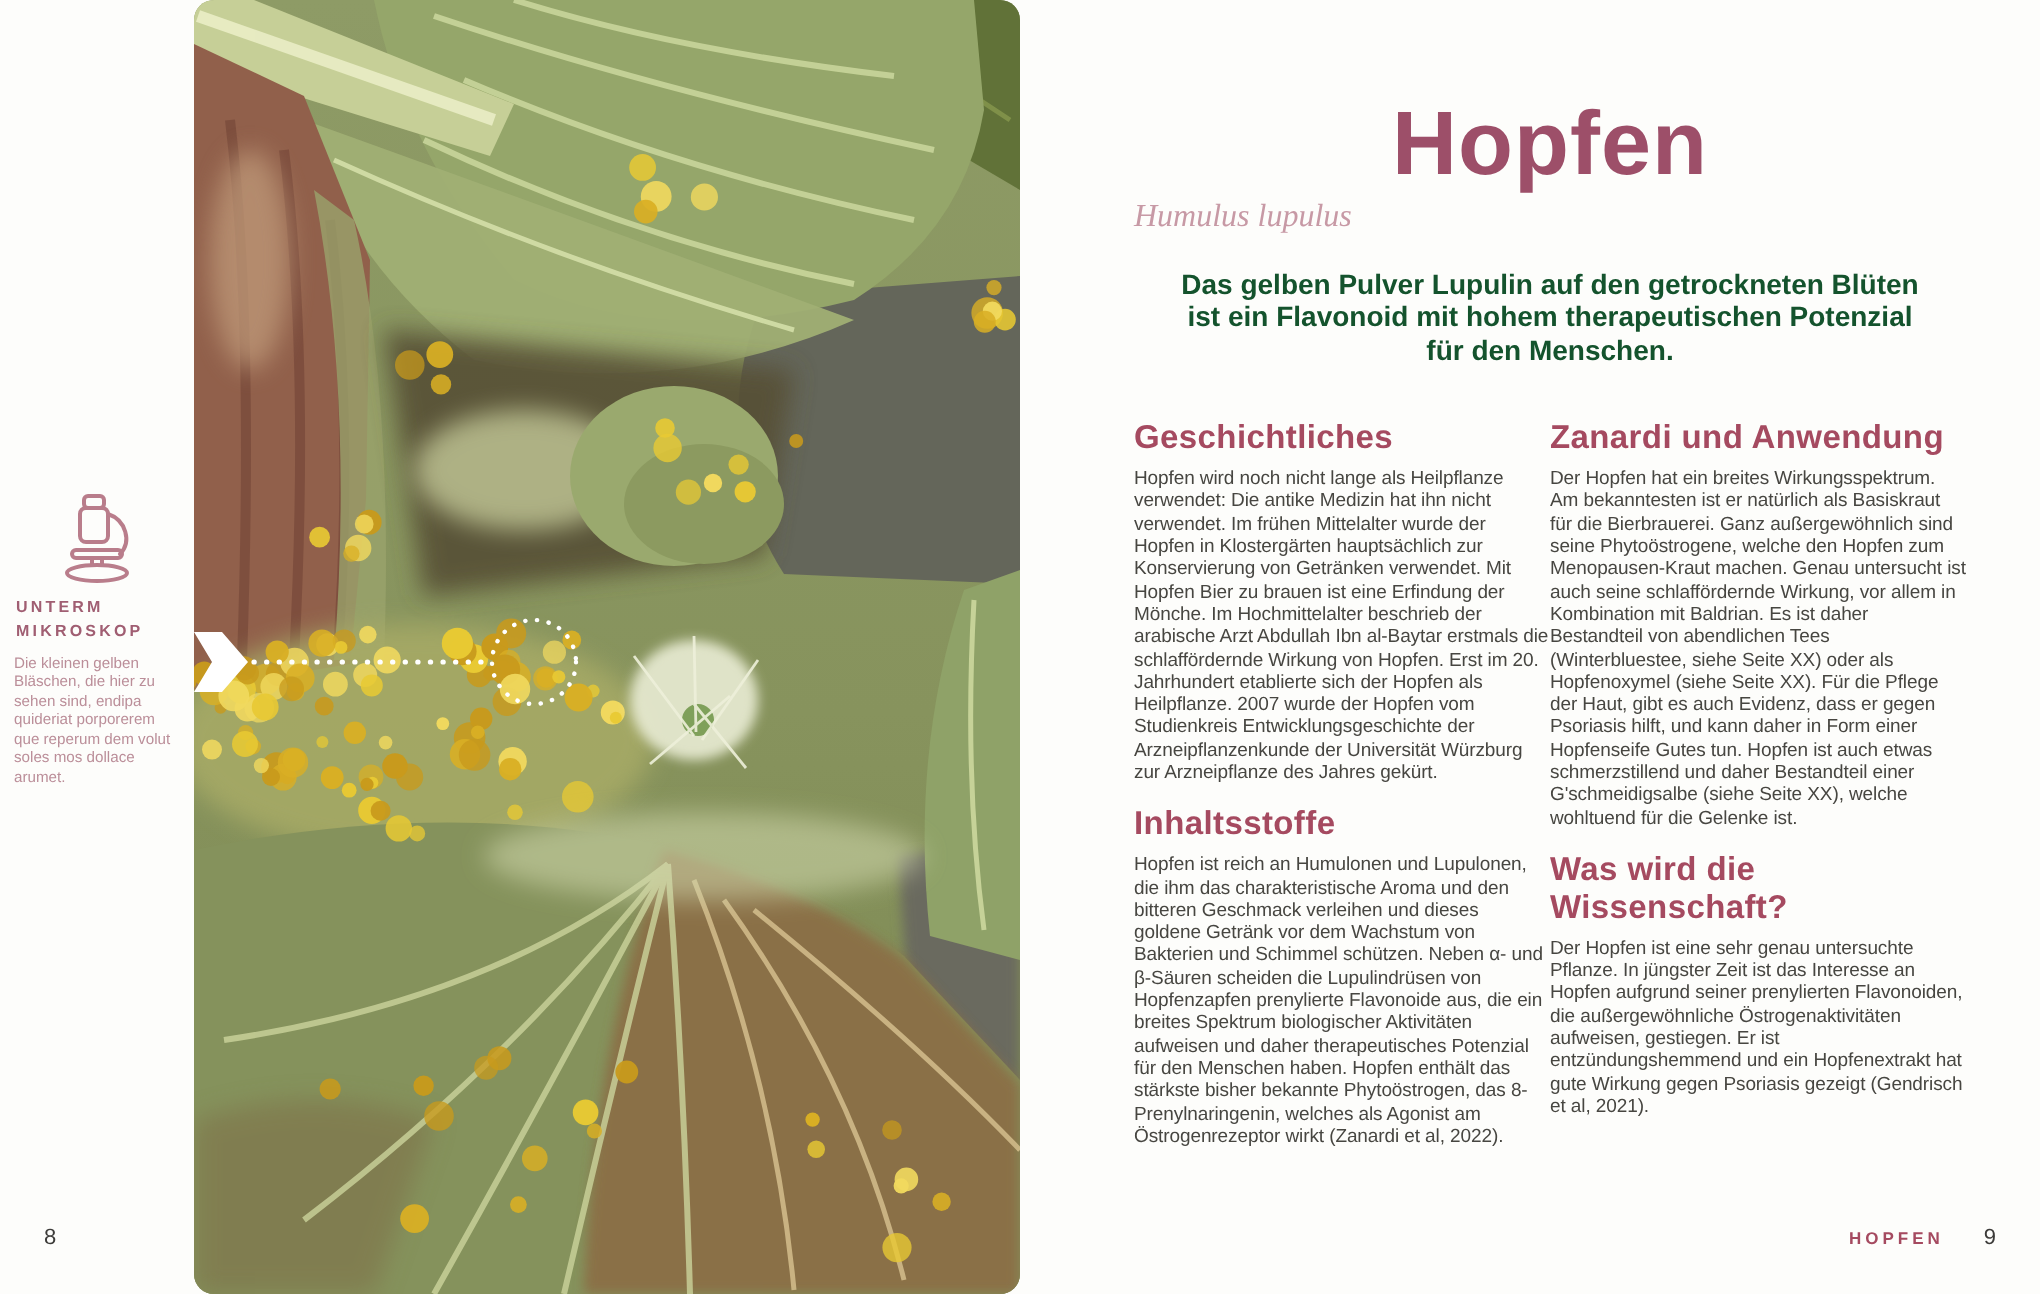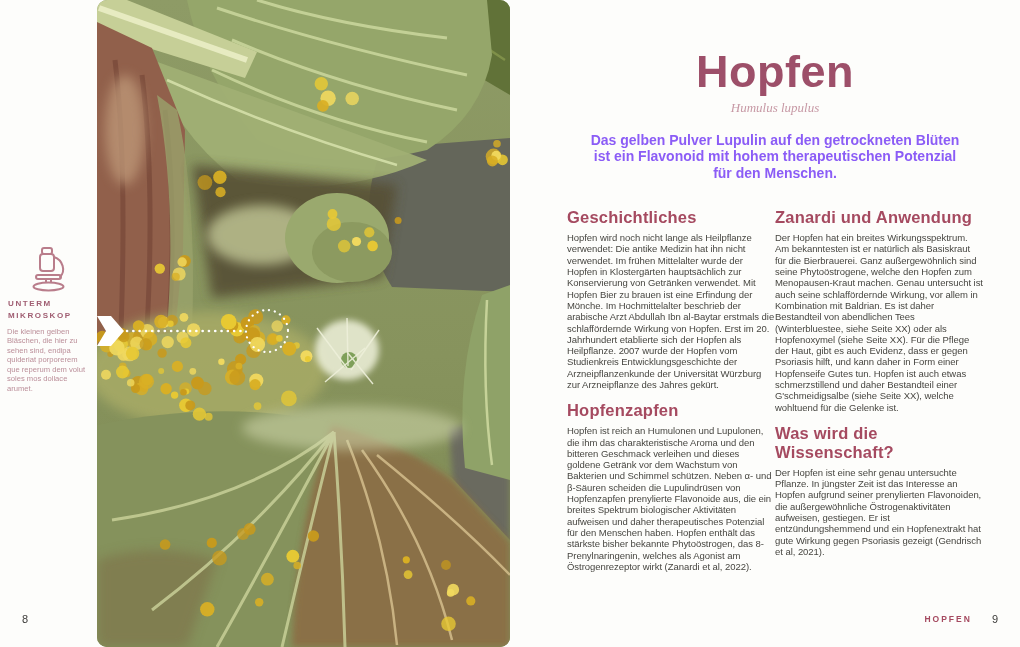--- a/index.html
+++ b/index.html
@@ -22,7 +22,7 @@
   
   .content{position:absolute;left:510px;top:0;width:510px;height:647px;box-sizing:border-box;padding:0 37px 0 57px;}
   h1{margin:46px 0 2px 0;text-align:center;font-size:45px;letter-spacing:0.5px;color:#9d4f69;font-weight:bold;}
-  .subtitle{text-align:center;font-family:"Liberation Serif",serif;font-style:italic;font-size:13px;color:#c799a5;}
+  .subtitle{text-align:left;font-family:"Liberation Serif",serif;font-style:italic;font-size:16px;color:#c799a5;}
   .intro{margin:16px auto 0 auto;width:382px;text-align:center;font-size:14px;line-height:1.17;font-weight:bold;color:#8b5cf6;}
   .columns{display:flex;gap:0;margin-top:27px;}
   .col{flex:1;display:flex;flex-direction:column;gap:11px;min-width:0;}

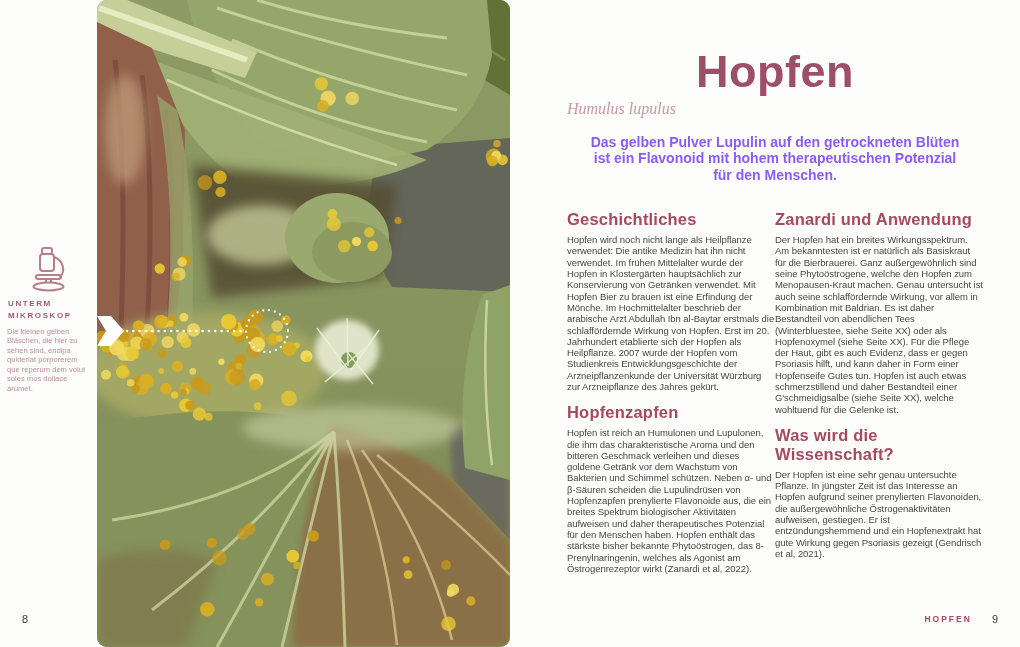--- a/index.html
+++ b/index.html
@@ -23,7 +23,7 @@
   .content{position:absolute;left:510px;top:0;width:510px;height:647px;box-sizing:border-box;padding:0 37px 0 57px;}
   h1{margin:46px 0 2px 0;text-align:center;font-size:45px;letter-spacing:0.5px;color:#9d4f69;font-weight:bold;}
   .subtitle{text-align:left;font-family:"Liberation Serif",serif;font-style:italic;font-size:16px;color:#c799a5;}
-  .intro{margin:16px auto 0 auto;width:382px;text-align:center;font-size:14px;line-height:1.17;font-weight:bold;color:#8b5cf6;}
+  .intro{margin:16px auto 0 auto;width:382px;text-align:center;font-size:14px;line-height:1.17;font-weight:bold;color:#14532d;}
   .columns{display:flex;gap:0;margin-top:27px;}
   .col{flex:1;display:flex;flex-direction:column;gap:11px;min-width:0;}
   h2{margin:0 0 5px 0;font-size:16.5px;color:#a54a60;font-weight:bold;letter-spacing:0.2px;}

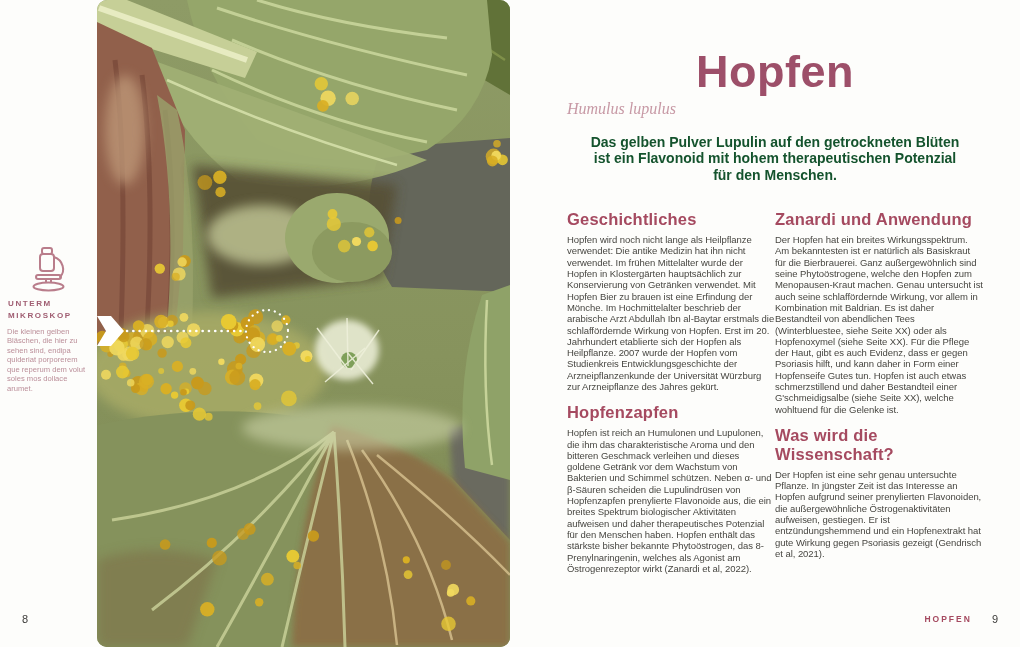--- a/index.html
+++ b/index.html
@@ -291,7 +291,7 @@
           <p class="body-text">Hopfen wird noch nicht lange als Heilpflanze verwendet: Die antike Medizin hat ihn nicht verwendet. Im frühen Mittelalter wurde der Hopfen in Klostergärten hauptsächlich zur Konservierung von Getränken verwendet. Mit Hopfen Bier zu brauen ist eine Erfindung der Mönche. Im Hochmittelalter beschrieb der arabische Arzt Abdullah Ibn al-Baytar erstmals die schlaffördernde Wirkung von Hopfen. Erst im 20. Jahrhundert etablierte sich der Hopfen als Heilpflanze. 2007 wurde der Hopfen vom Studienkreis Entwicklungsgeschichte der Arzneipflanzenkunde der Universität Würzburg zur Arzneipflanze des Jahres gekürt.</p>
         </section>
         <section>
-          <h2>Hopfenzapfen</h2>
+          <h2>Inhaltsstoffe</h2>
           <p class="body-text">Hopfen ist reich an Humulonen und Lupulonen, die ihm das charakteristische Aroma und den bitteren Geschmack verleihen und dieses goldene Getränk vor dem Wachstum von Bakterien und Schimmel schützen. Neben α- und β-Säuren scheiden die Lupulindrüsen von Hopfenzapfen prenylierte Flavonoide aus, die ein breites Spektrum biologischer Aktivitäten aufweisen und daher therapeutisches Potenzial für den Menschen haben. Hopfen enthält das stärkste bisher bekannte Phytoöstrogen, das 8-Prenylnaringenin, welches als Agonist am Östrogenrezeptor wirkt (Zanardi et al, 2022).</p>
         </section>
       </div>

